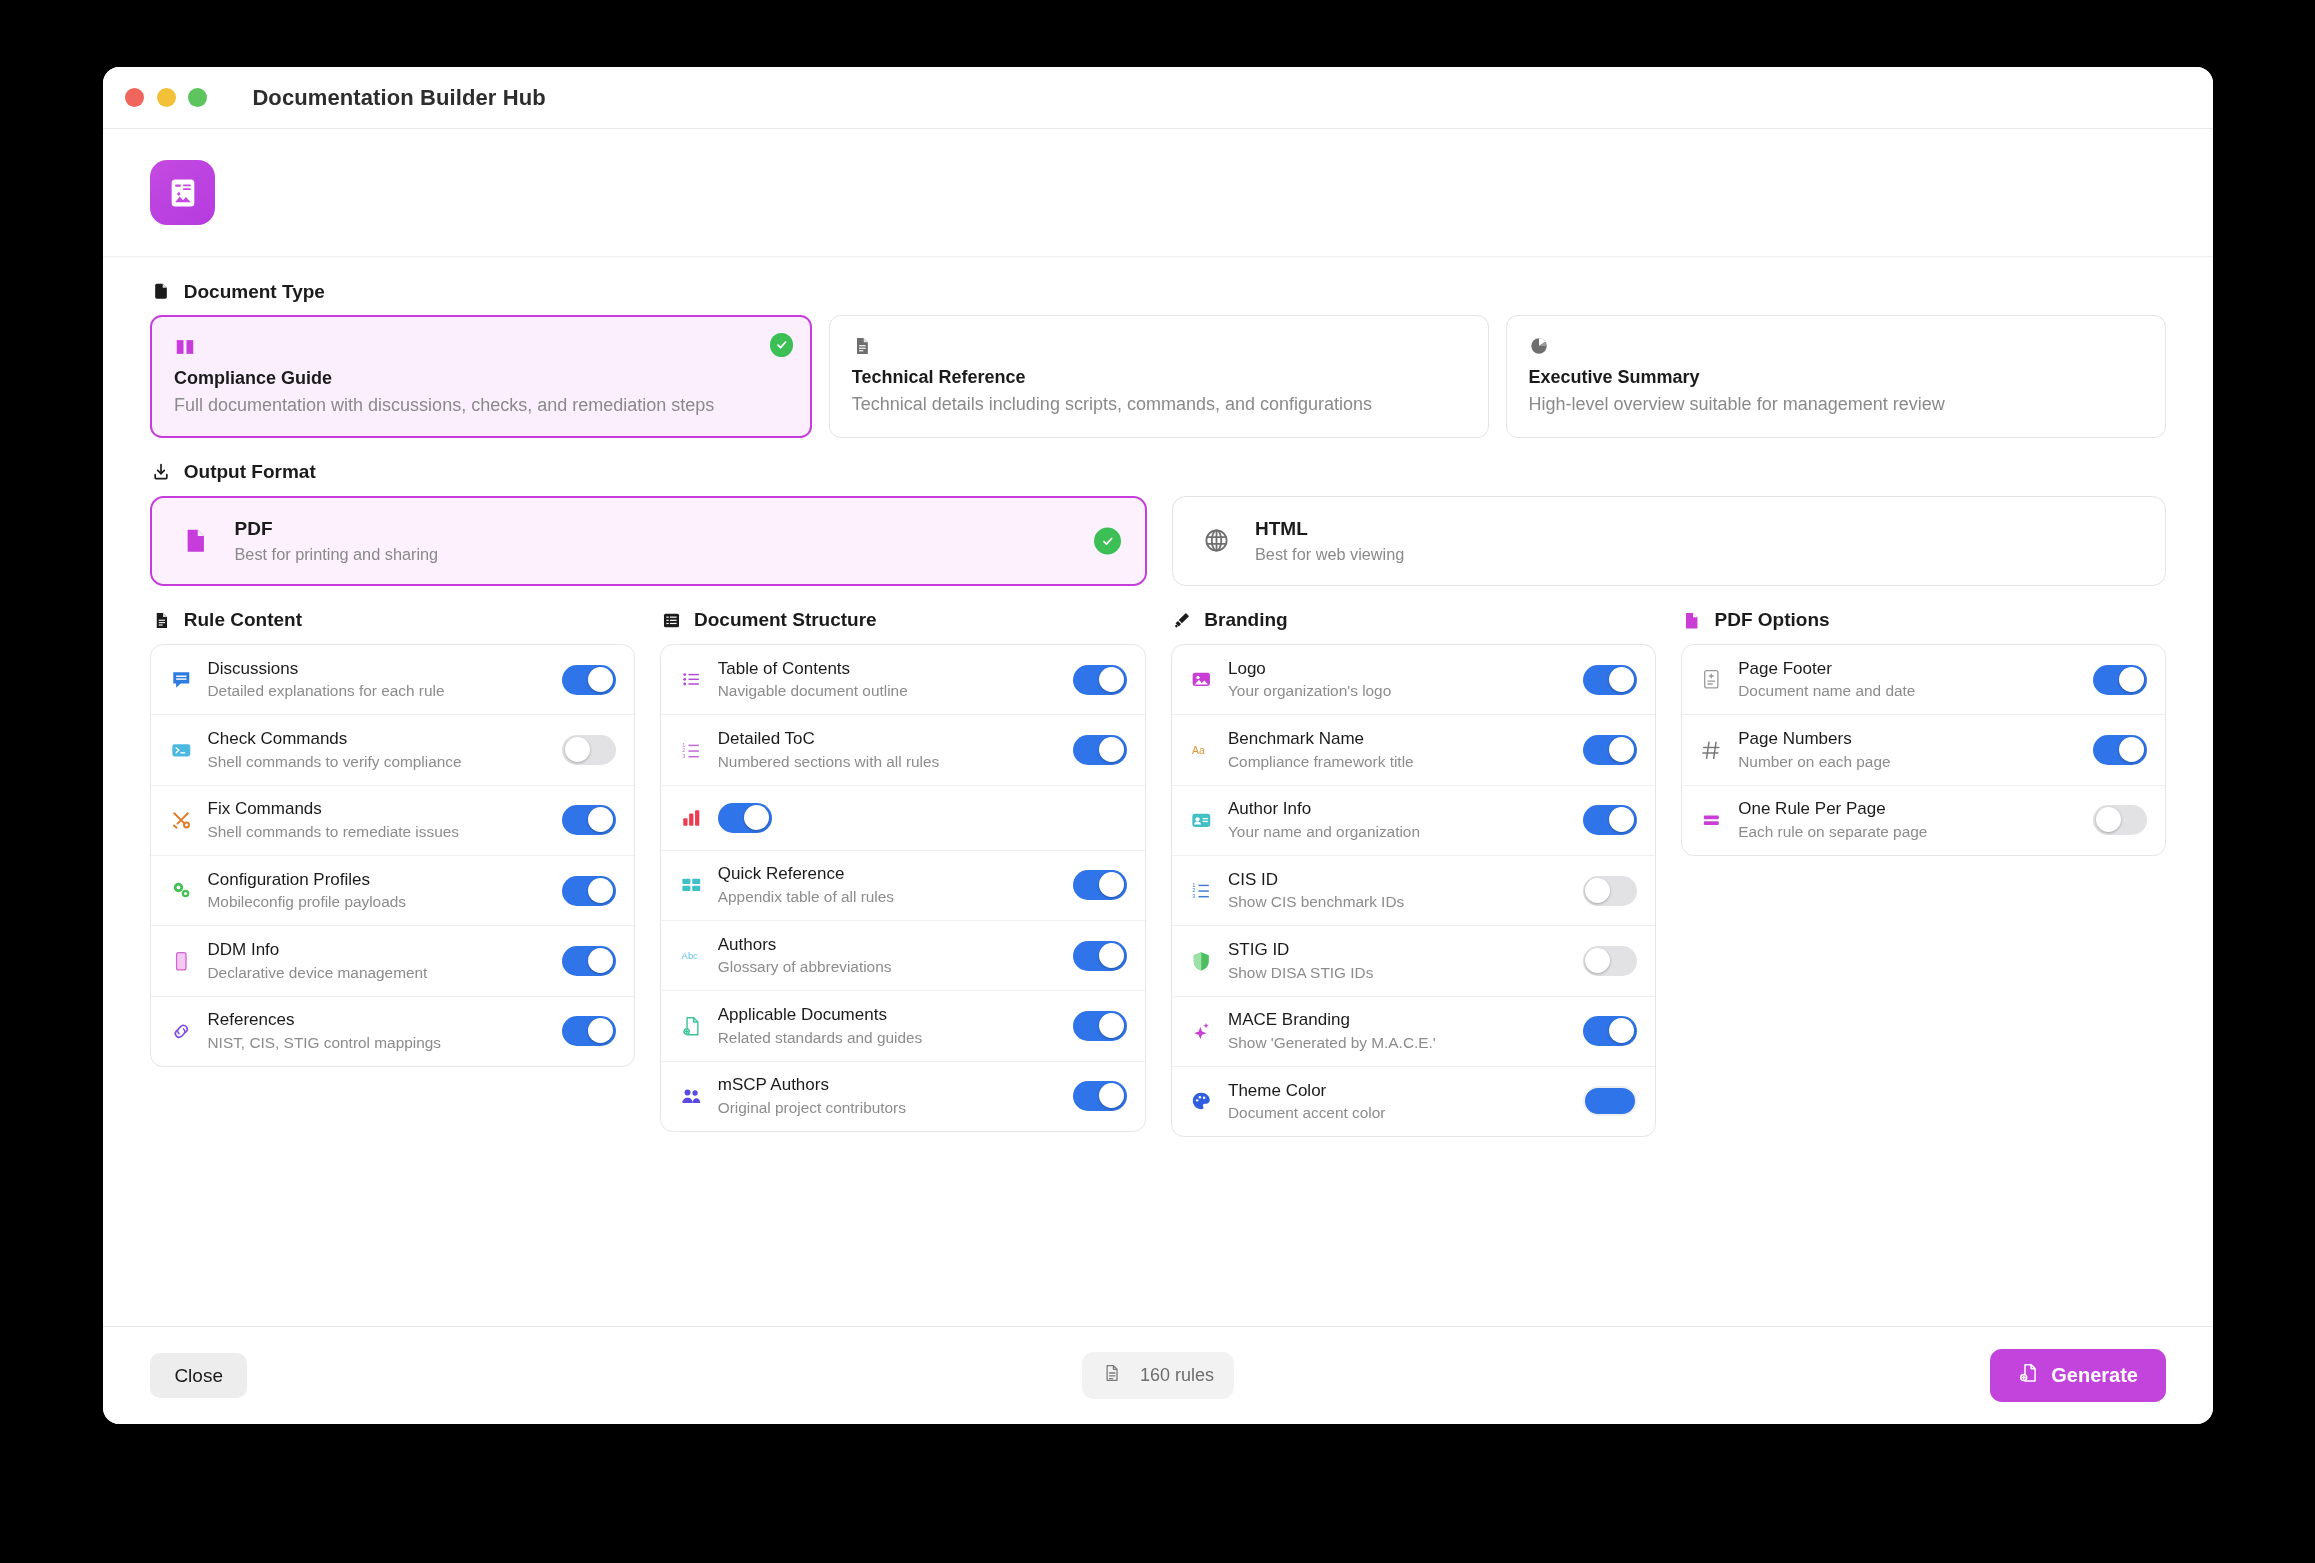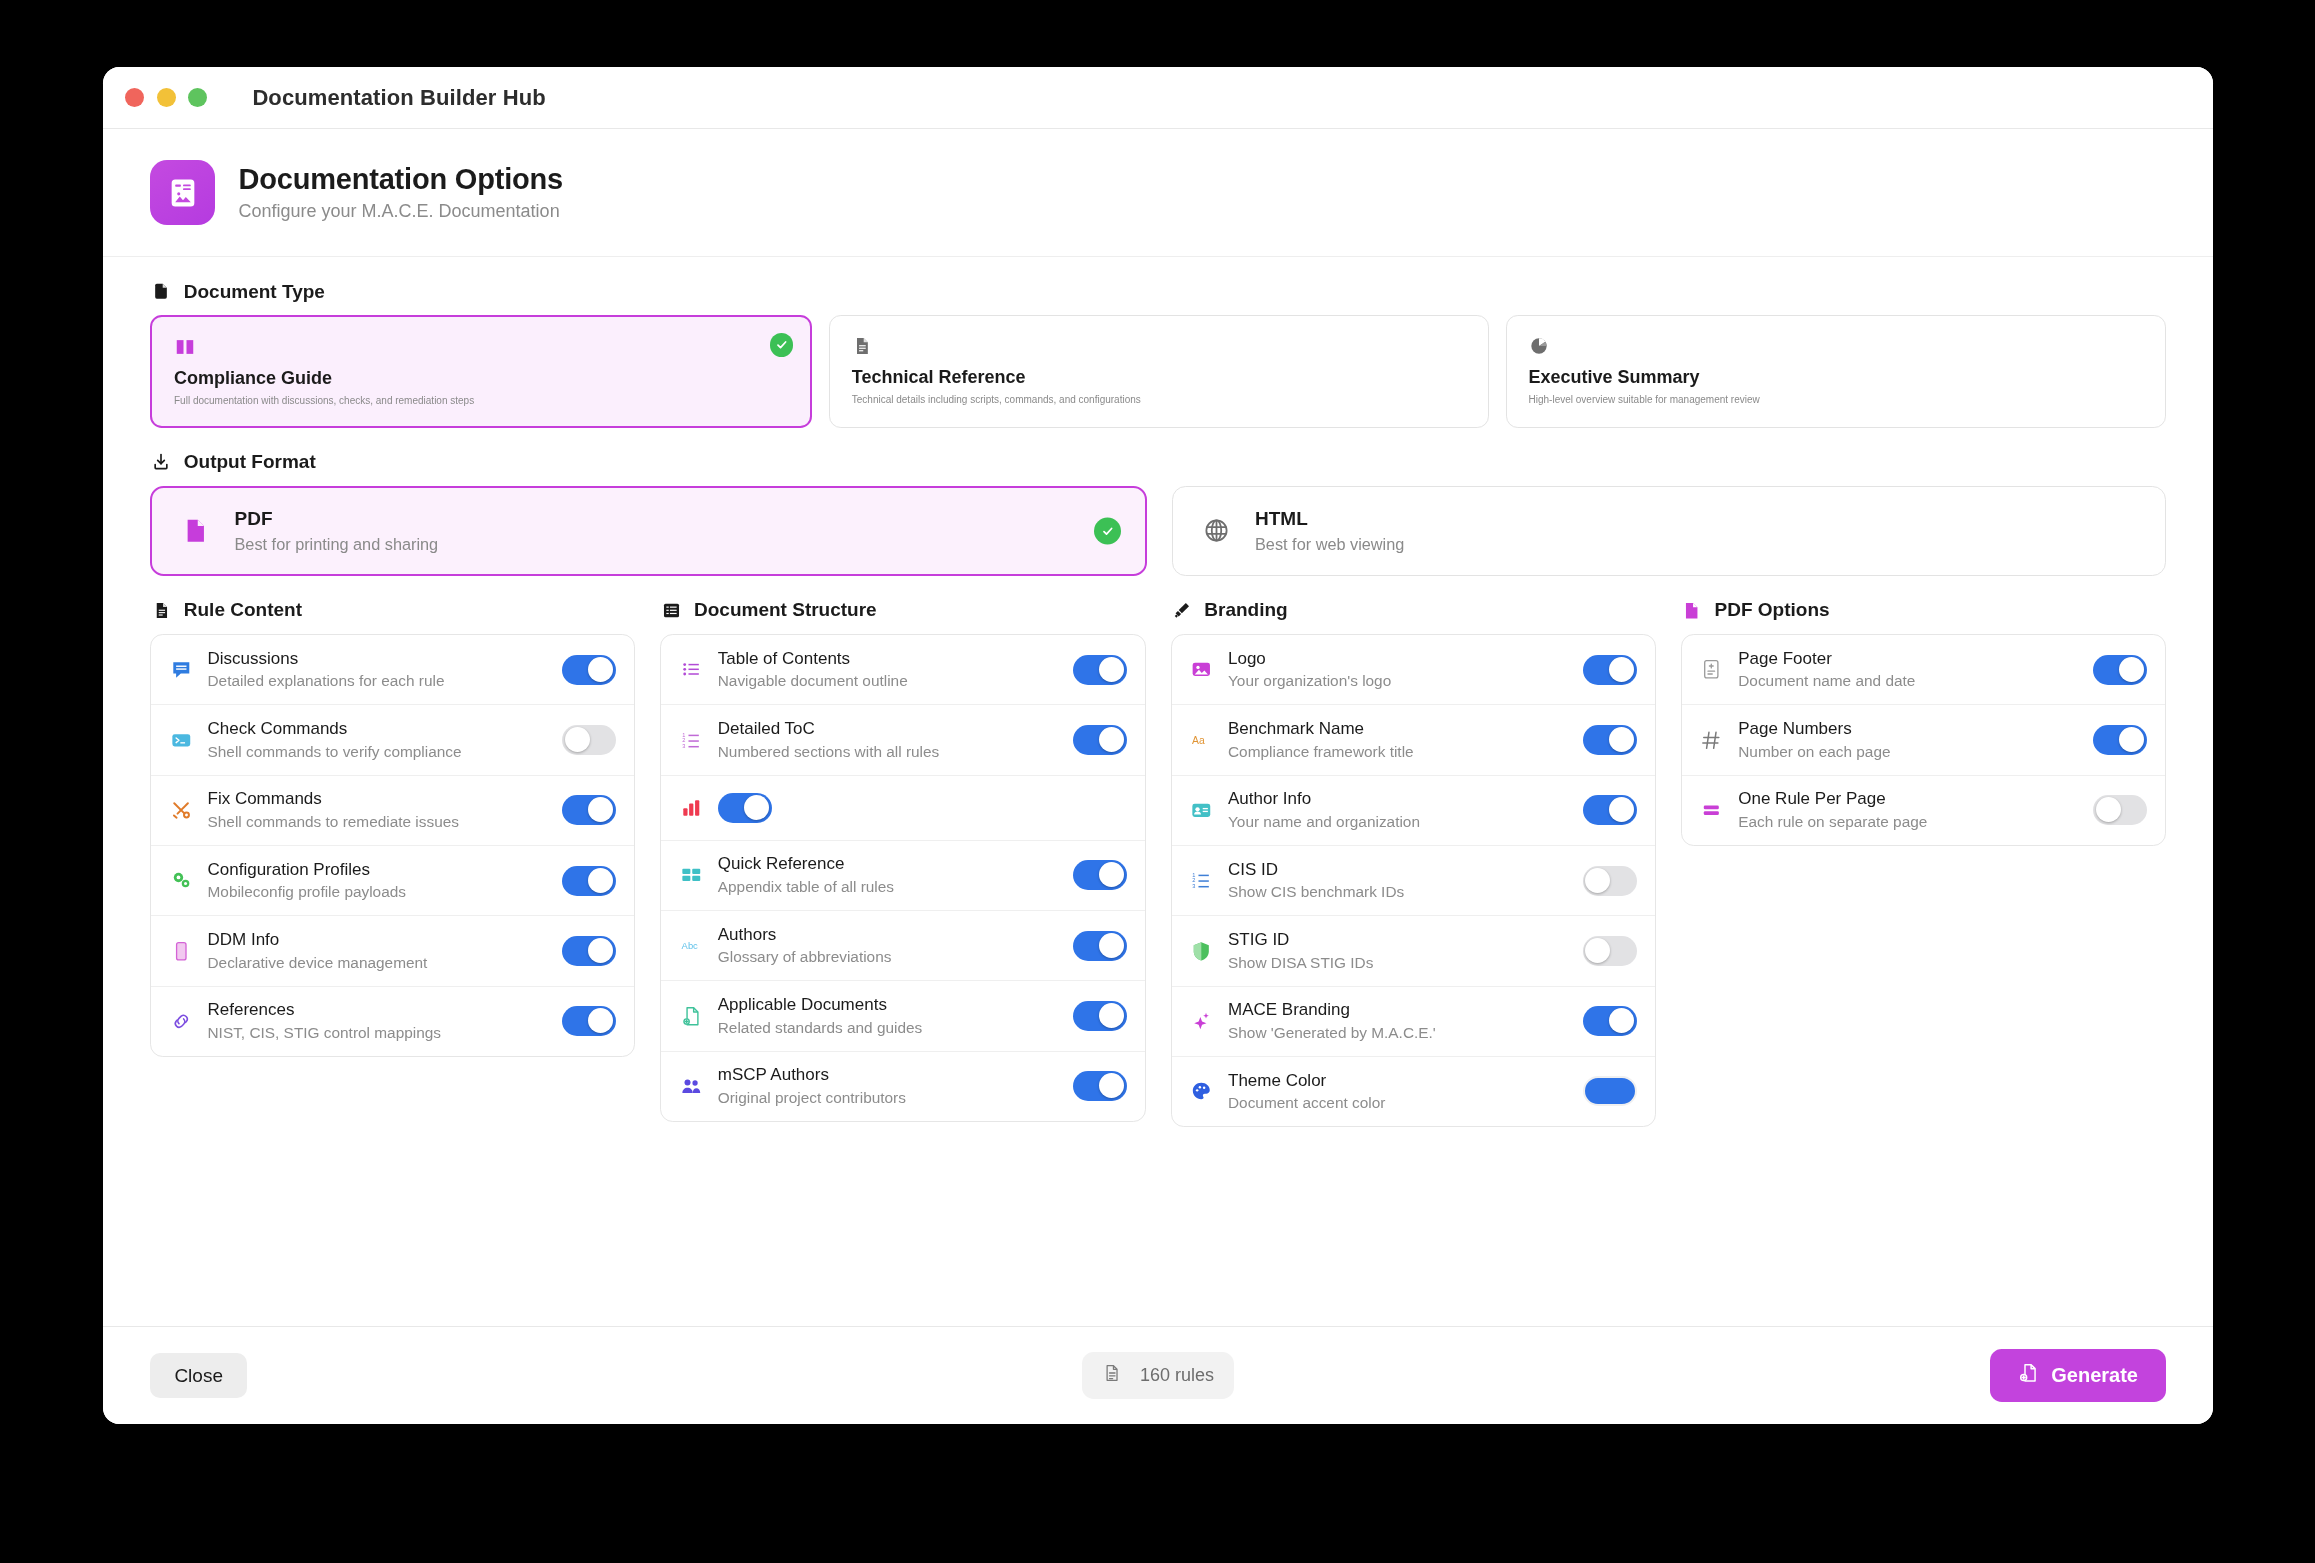--- a/index.html
+++ b/index.html
@@ -203,10 +203,6 @@
           <path d="M6.5 18.5l3.2-4 2.3 2.6 2-2.2 3.5 3.6z" fill="#c44ae0"></path>
           <circle cx="9" cy="12.6" r="1.1" fill="#c44ae0"></circle>
         </svg>
-    </div>
-    <div class="header-text">
-      <div class="header-title">Documentation Options</div>
-      <div class="header-sub">Configure your M.A.C.E. Documentation</div>
     </div>
   </div>
 

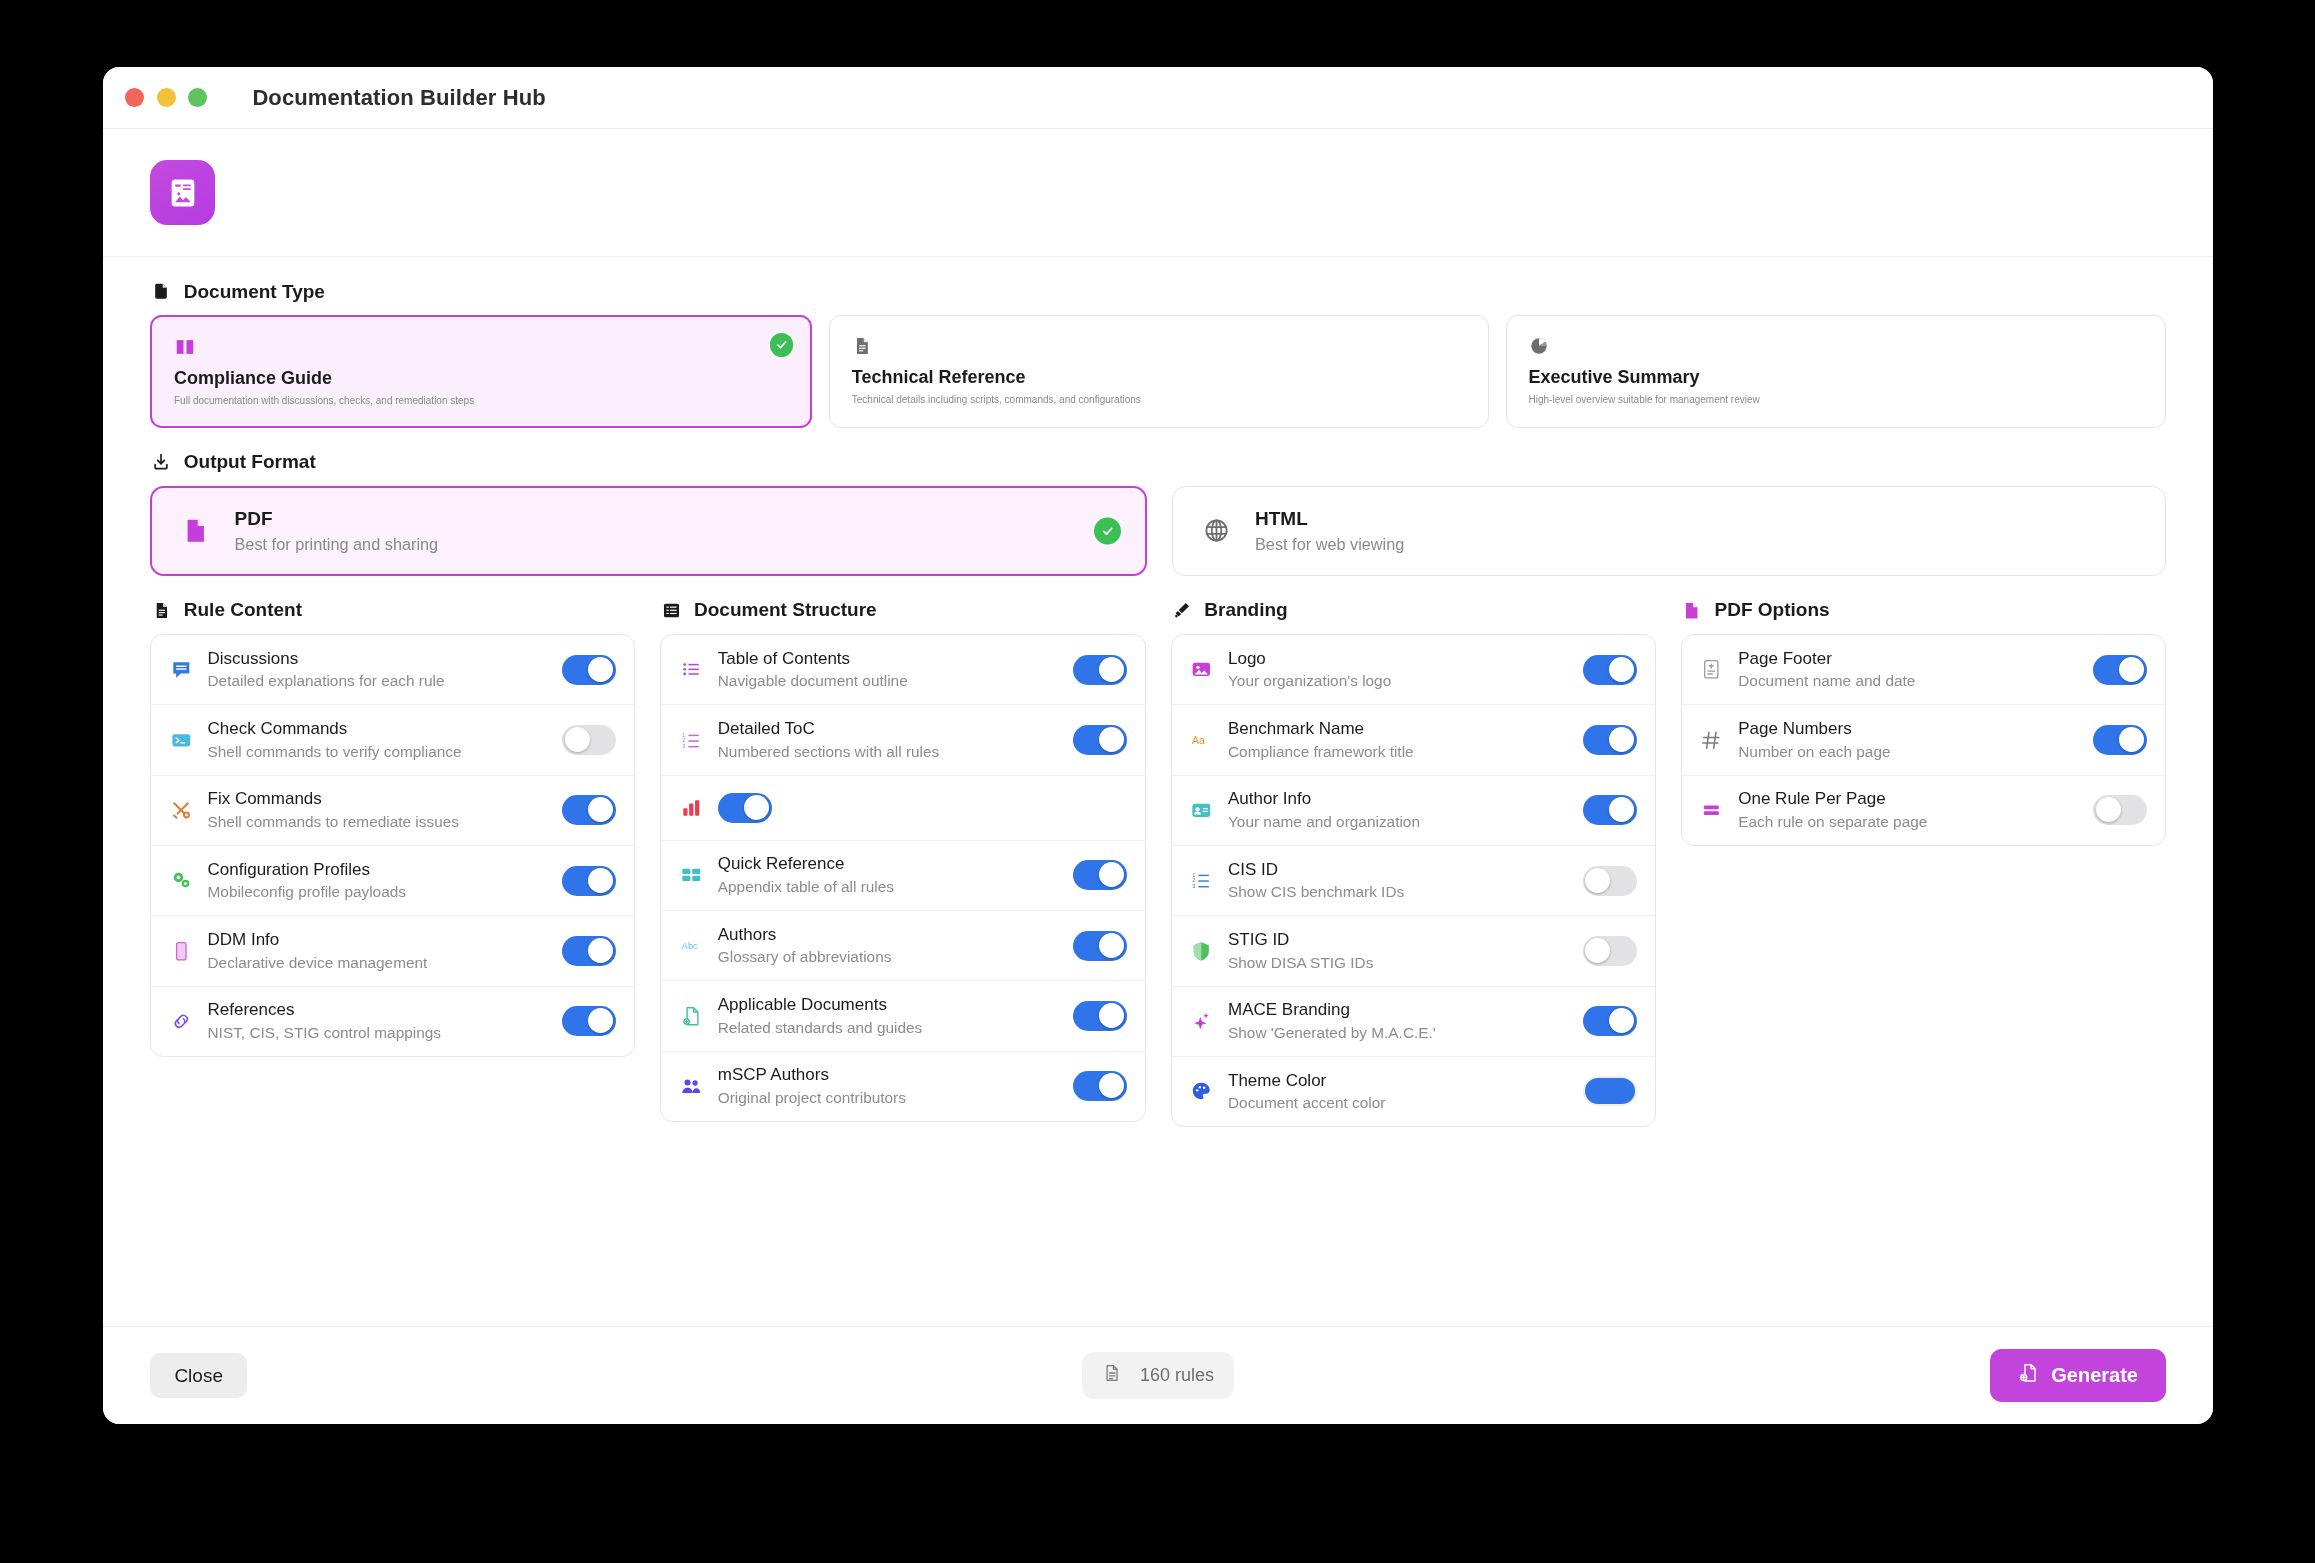--- a/index.html
+++ b/index.html
@@ -79,7 +79,7 @@
   }
   .dt-icon { height: 23.5px; margin-bottom: 9px; display: flex; align-items: center; }
   .dt-title { font-size: 18px; font-weight: bold; color: #1b1b1b; margin-bottom: 6.3px; }
-  .dt-desc  { font-size: 10px; color: #8a8a8a; }
+  .dt-desc  { font-size: 18px; color: #8a8a8a; }
   .check-badge {
     position: absolute; top: 16.3px; right: 17px;
     width: 23.5px; height: 23.5px; border-radius: 50%;

